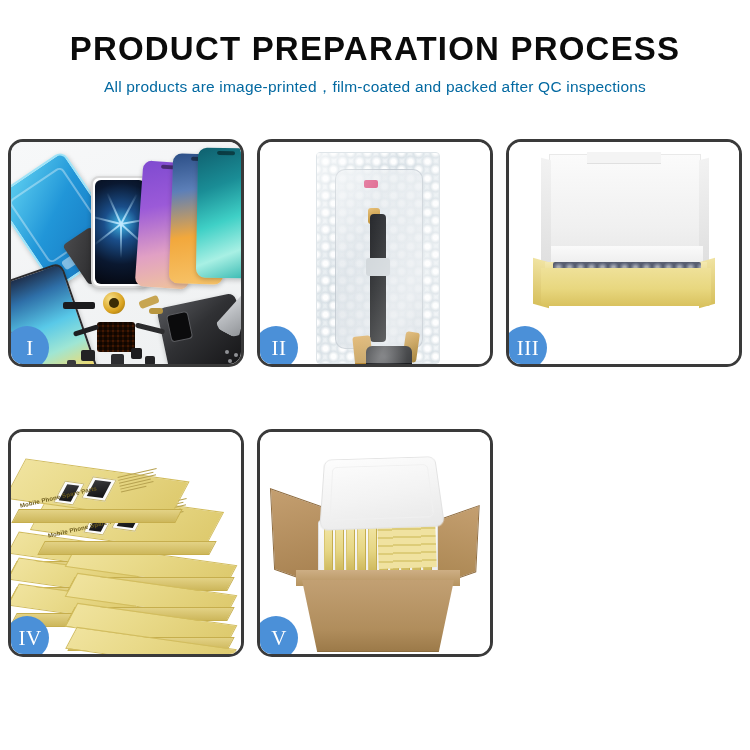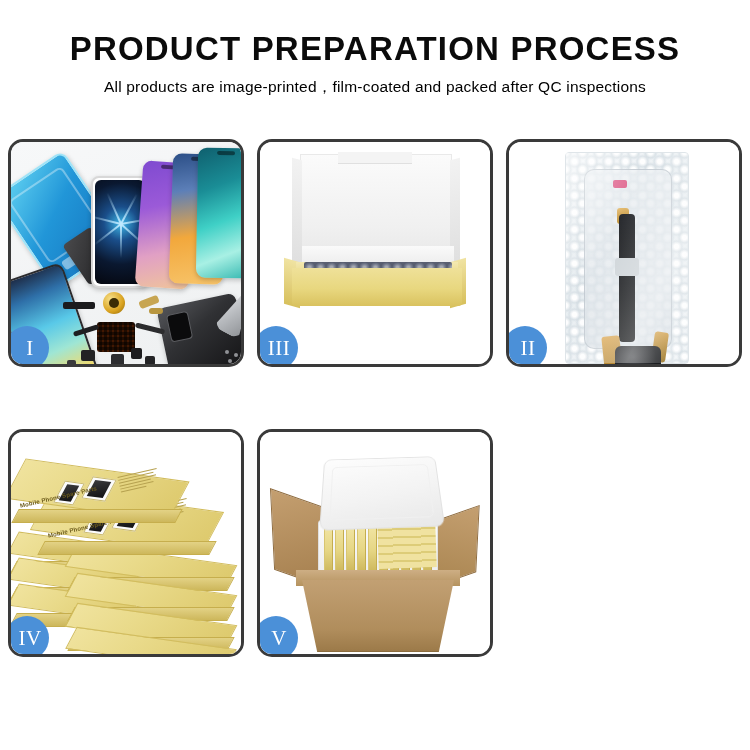--- a/index.html
+++ b/index.html
@@ -29,7 +29,7 @@
     font-family: "Liberation Sans", sans-serif;
     font-size: 15.5px;
     font-weight: 400;
-    color: #000000;
+    color: #0369a1;
     margin: 10px 0 0 0;
     letter-spacing: .2px;
     white-space: nowrap;

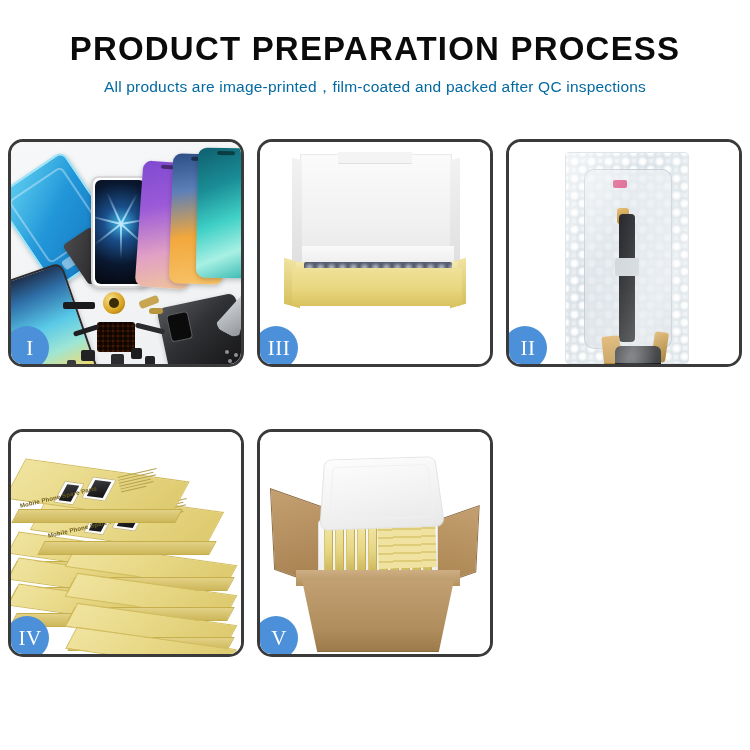--- a/index.html
+++ b/index.html
@@ -472,6 +472,24 @@
     </div>
 
     <div class="panel">
+      <div class="stage p2">
+        <div class="bubblewrap">
+          <div class="wrapped-screen">
+            <div class="pinklabel"></div>
+            <div class="gold-top"></div>
+            <div class="flexcable"></div>
+            <div class="flexpad"></div>
+            <div class="goldtab-l"></div>
+            <div class="goldtab-r"></div>
+            <div class="connblob"></div>
+          </div>
+          <div class="bub-sheen"></div>
+        </div>
+      </div>
+      <div class="badge">II</div>
+    </div>
+
+    <div class="panel">
       <div class="stage p3">
         <div class="lid-back"></div>
         <div class="lid-flap"></div>
@@ -483,24 +501,6 @@
         <div class="tray-body"></div>
       </div>
       <div class="badge">III</div>
-    </div>
-
-    <div class="panel">
-      <div class="stage p2">
-        <div class="bubblewrap">
-          <div class="wrapped-screen">
-            <div class="pinklabel"></div>
-            <div class="gold-top"></div>
-            <div class="flexcable"></div>
-            <div class="flexpad"></div>
-            <div class="goldtab-l"></div>
-            <div class="goldtab-r"></div>
-            <div class="connblob"></div>
-          </div>
-          <div class="bub-sheen"></div>
-        </div>
-      </div>
-      <div class="badge">II</div>
     </div>
 
     <div class="panel">

